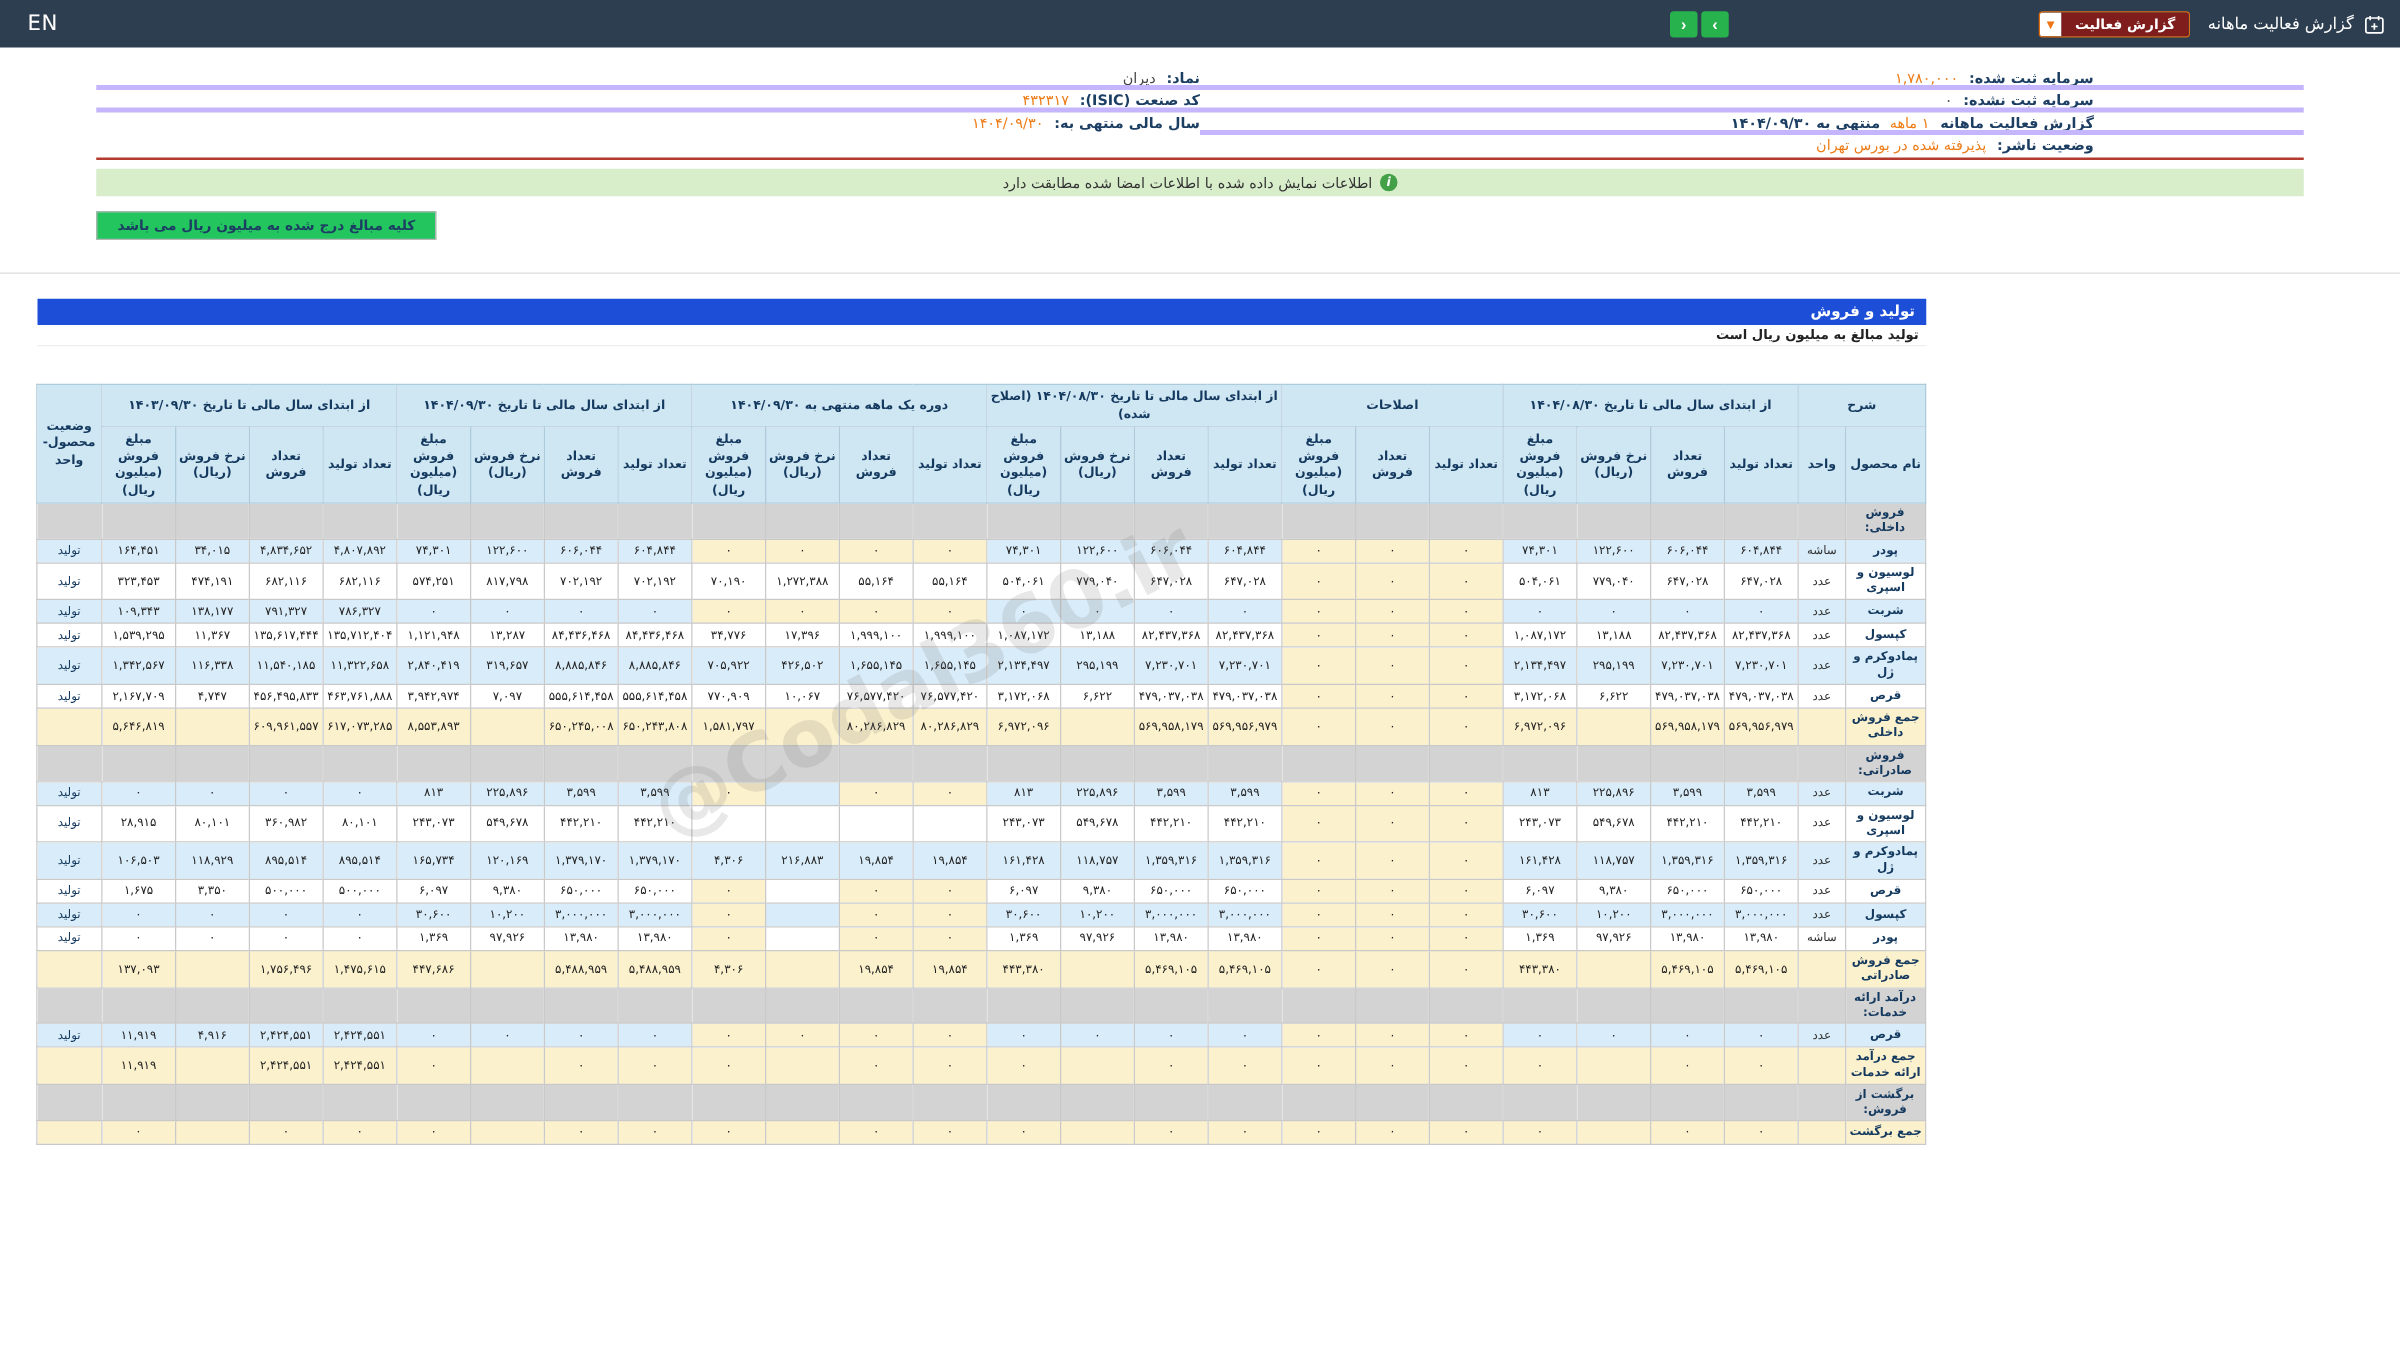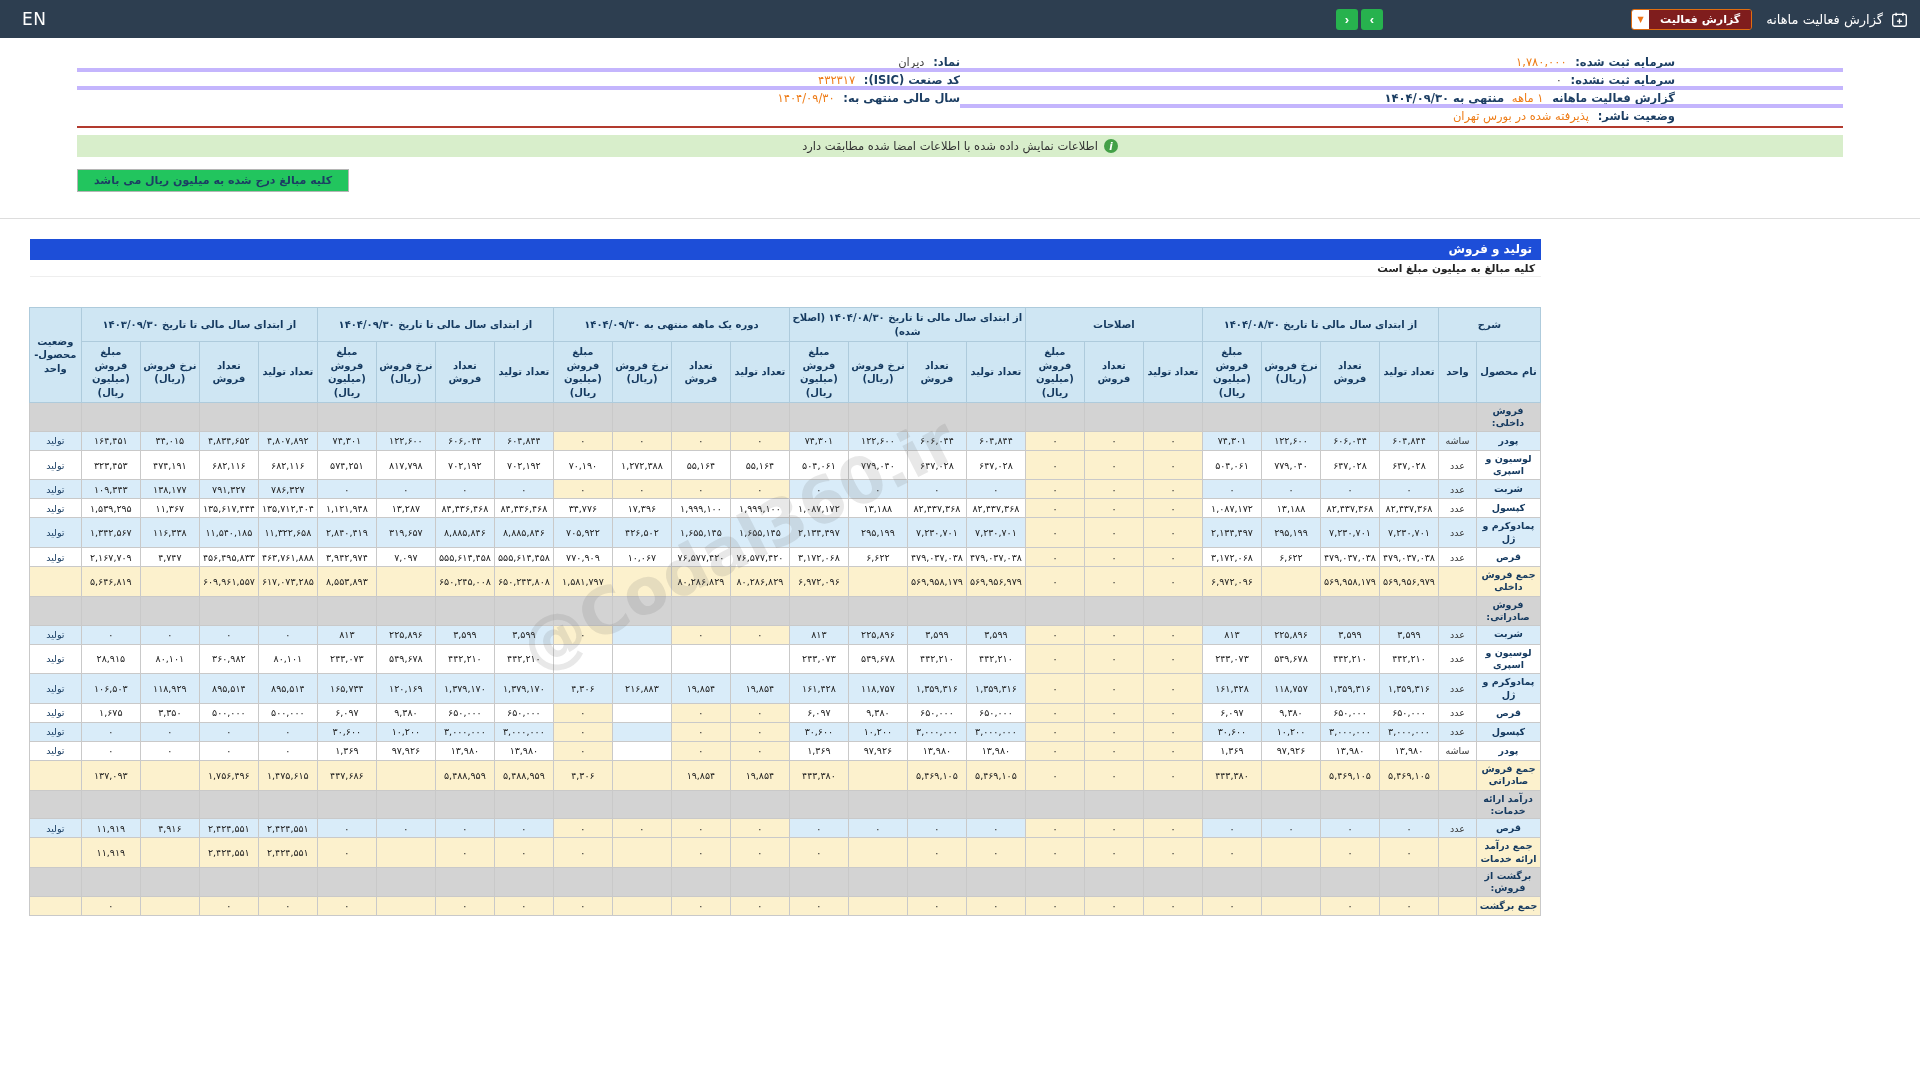--- a/index.html
+++ b/index.html
@@ -131,7 +131,7 @@
 
 <div class="main">
   <div class="sec-bar">تولید و فروش</div>
-  <div class="sec-note">کلیه مبالغ به میلیون مبلغ است</div>
+  <div class="sec-note">تولید مبالغ به میلیون ریال است</div>
   <div class="table-wrap">
     <div class="watermark">@Codal360.ir</div>
     <table id="ptable">

